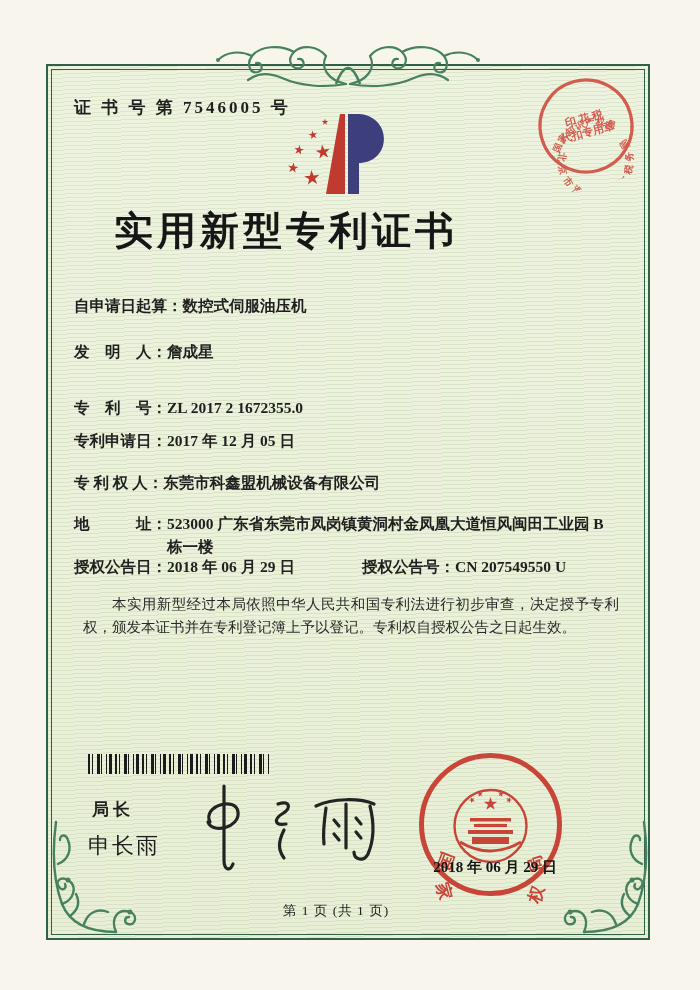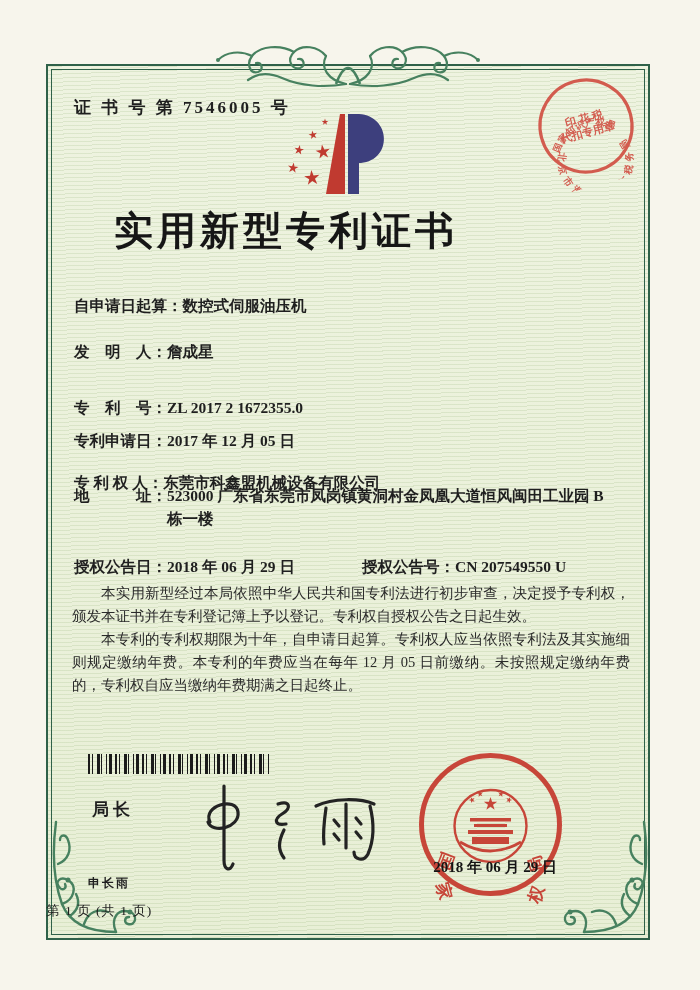--- a/index.html
+++ b/index.html
@@ -144,7 +144,7 @@
 <div class="abs field-row" style="top:471px;">
   <span class="field-label">专 利 权 人：</span><span class="field-value">东莞市科鑫盟机械设备有限公司</span>
 </div>
-<div class="abs field-row" style="top:484px;">
+<div class="abs field-row" style="top:512px;">
   <span class="field-label">地　　　址：</span><span class="field-value">523000 广东省东莞市凤岗镇黄洞村金凤凰大道恒风闽田工业园 B 栋一楼</span>
 </div>
 

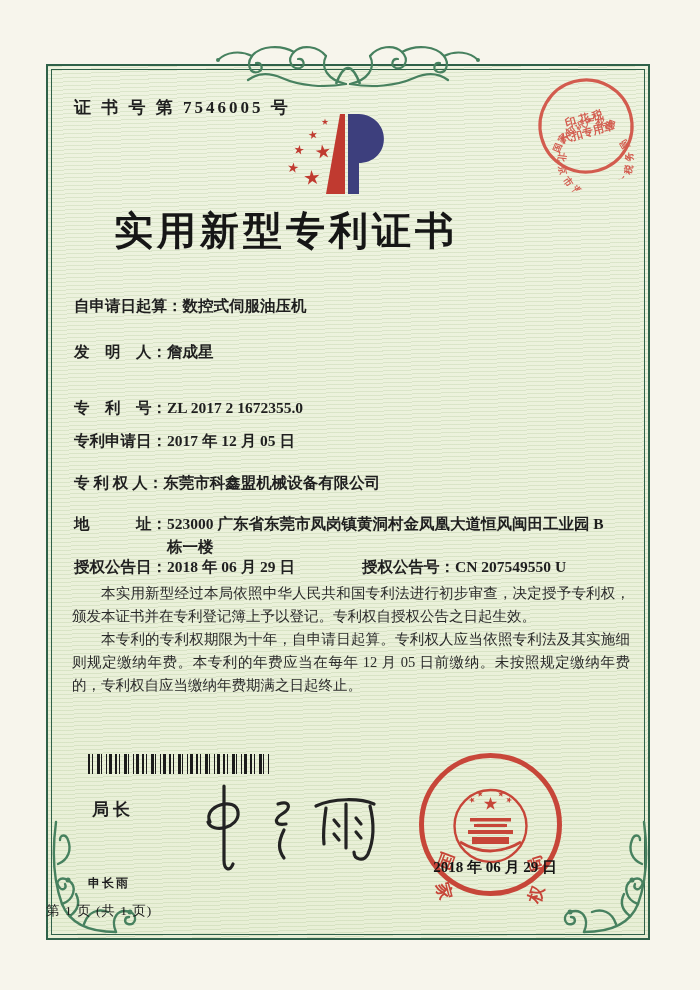--- a/index.html
+++ b/index.html
@@ -35,7 +35,7 @@
     left:72px;top:582px;width:558px;
     font-size:14.5px;line-height:23px;text-align:justify;color:#2a2a2a;
   }
-  .paras p{margin:0;text-indent:2em;}
+  .paras p{margin:11px;text-indent:2em;}
   .barcode{
     left:88px;top:754px;width:182px;height:20px;
     background:repeating-linear-gradient(90deg,

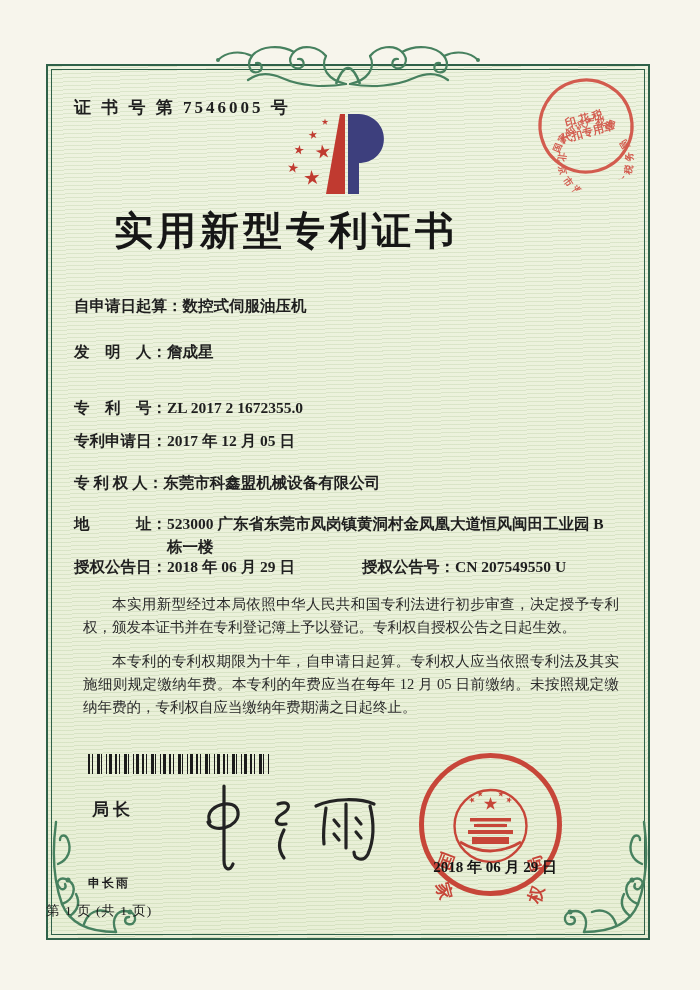--- a/index.html
+++ b/index.html
@@ -157,7 +157,6 @@
 
 <div class="abs paras">
   <p>本实用新型经过本局依照中华人民共和国专利法进行初步审查，决定授予专利权，颁发本证书并在专利登记簿上予以登记。专利权自授权公告之日起生效。</p>
-  <p>本专利的专利权期限为十年，自申请日起算。专利权人应当依照专利法及其实施细则规定缴纳年费。本专利的年费应当在每年 12 月 05 日前缴纳。未按照规定缴纳年费的，专利权自应当缴纳年费期满之日起终止。</p>
 </div>
 
 <div class="abs barcode"></div>

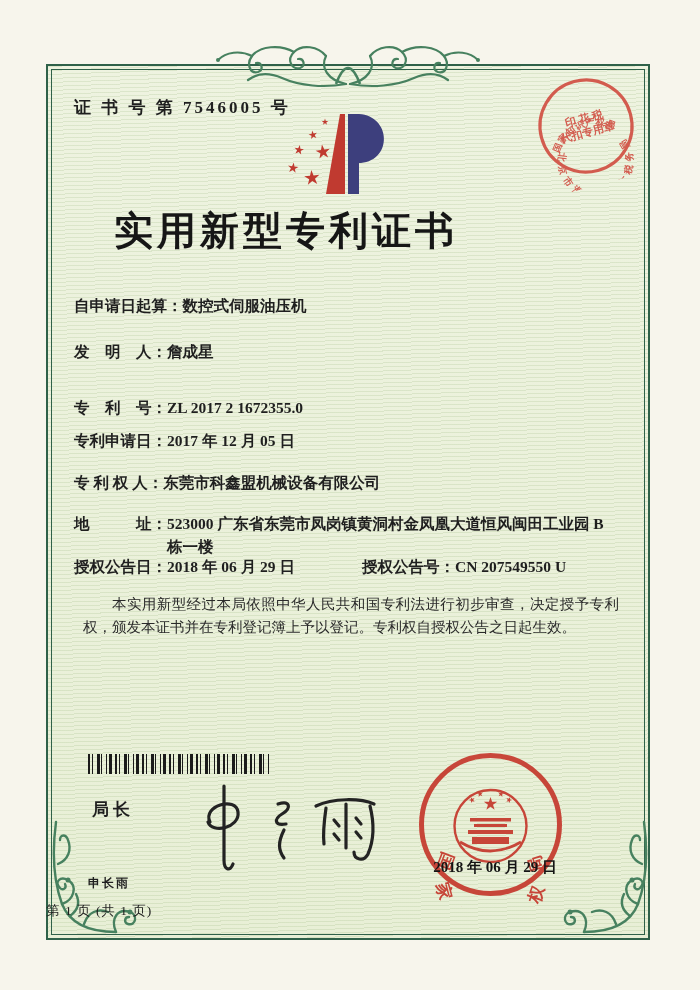--- a/index.html
+++ b/index.html
@@ -47,7 +47,7 @@
       #1b1b1b 21px 24px, rgba(0,0,0,0) 24px 27px);
   }
   .director-title{left:92px;top:798px;font-size:17px;letter-spacing:4px;font-weight:600;}
-  .director-name{left:88px;top:831px;font-size:12px;letter-spacing:2px;font-weight:700;margin-top:44px;}
+  .director-name{left:88px;top:831px;font-size:22px;letter-spacing:2px;font-weight:400;}
   .seal-date{
     left:420px;top:858px;width:150px;text-align:center;
     font-size:15px;font-weight:600;color:#141414;z-index:5;

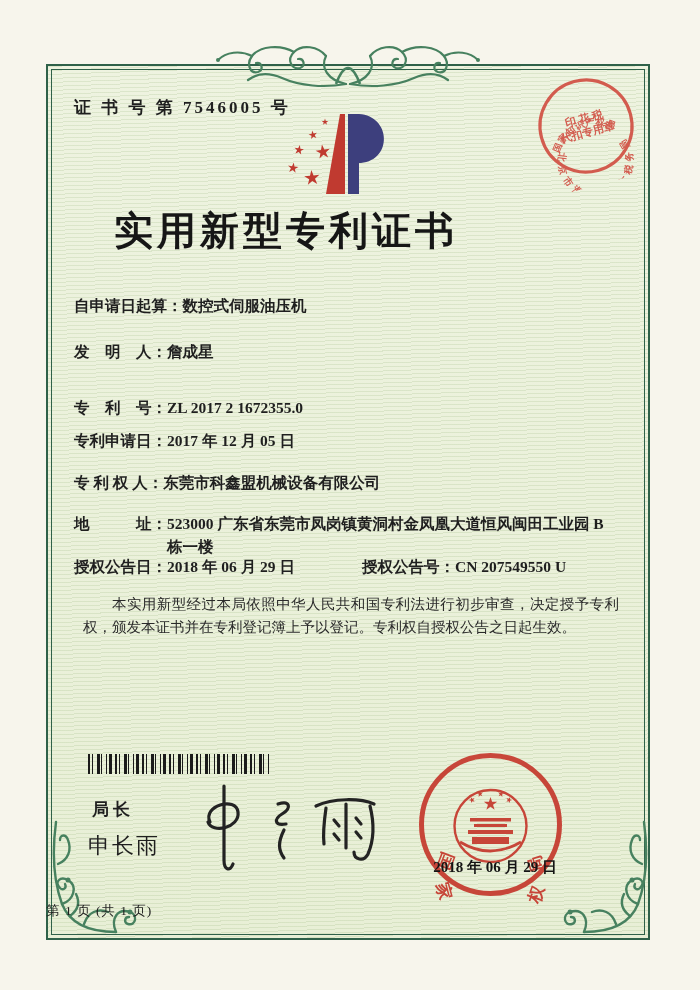--- a/index.html
+++ b/index.html
@@ -52,7 +52,7 @@
     left:420px;top:858px;width:150px;text-align:center;
     font-size:15px;font-weight:600;color:#141414;z-index:5;
   }
-  .footer{left:46px;top:902px;width:580px;text-align:left;font-size:13.5px;letter-spacing:1px;}
+  .footer{left:46px;top:902px;width:580px;text-align:center;font-size:13.5px;letter-spacing:1px;}
   .green-ink{stroke:#47815f;}
   svg{display:block;}
   .tax-stamp{transform:rotate(-15deg);opacity:.88;}

